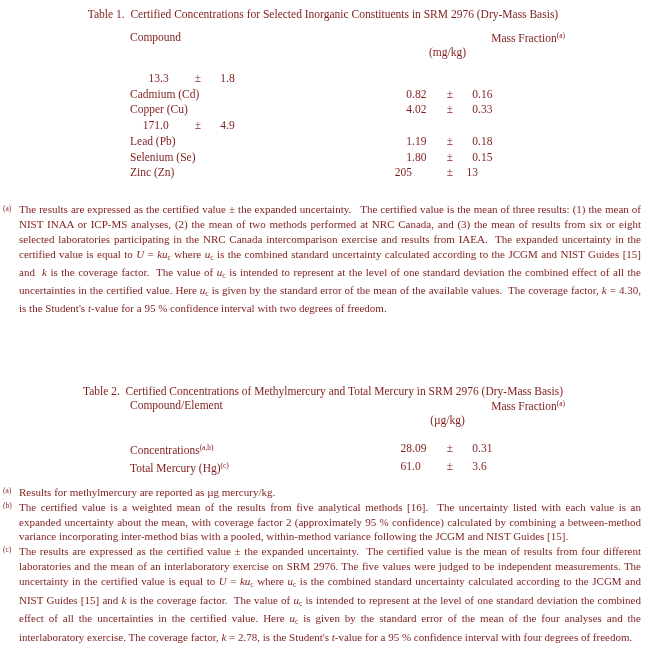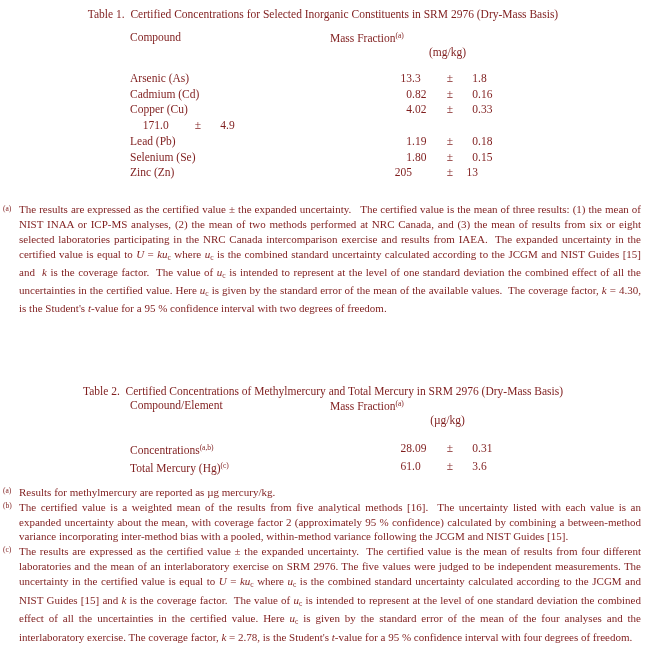--- a/index.html
+++ b/index.html
@@ -19,7 +19,7 @@
   }
   .t-head{position:absolute;left:0;right:0;height:14px;}
   .col1h{position:absolute;left:130px;font-size:11.5px;}
-  .col2h{position:absolute;left:330px;width:235px;text-align:left;font-size:11.5px;}
+  .col2h{position:absolute;left:330px;width:235px;text-align:right;font-size:11.5px;}
   .t-unit{position:absolute;left:330px;width:235px;text-align:center;font-size:11.5px;}
   .t-rows{position:absolute;left:0;right:0;}
   .trow{display:flex;padding-left:130px;font-size:11.5px;}

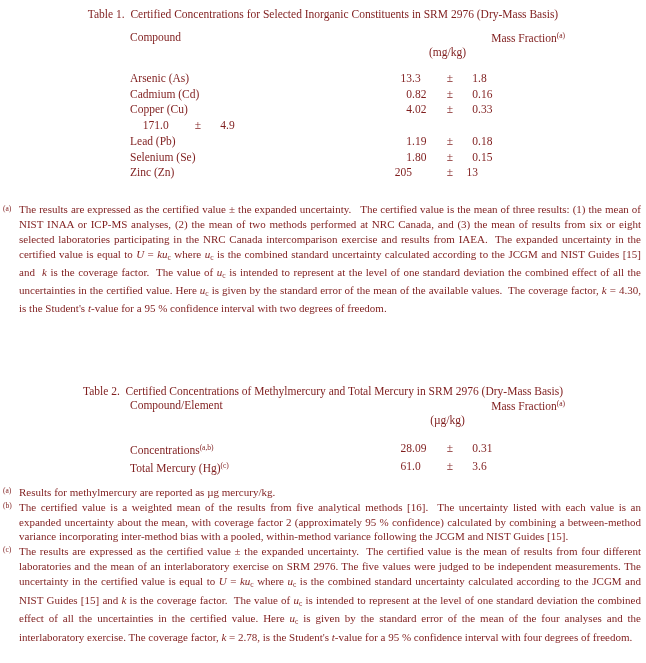--- a/index.html
+++ b/index.html
@@ -58,7 +58,6 @@
 
   <div class="t-rows t1" style="top:71px;">
     <div class="trow">
-      <span class="cell-label">Arsenic (As)</span>
       <span class="num"><span class="num-int">13</span><span class="num-frac">.3</span></span>
       <span class="pm">±</span>
       <span class="num unc"><span class="num-int">1</span><span class="num-frac">.8</span></span>

